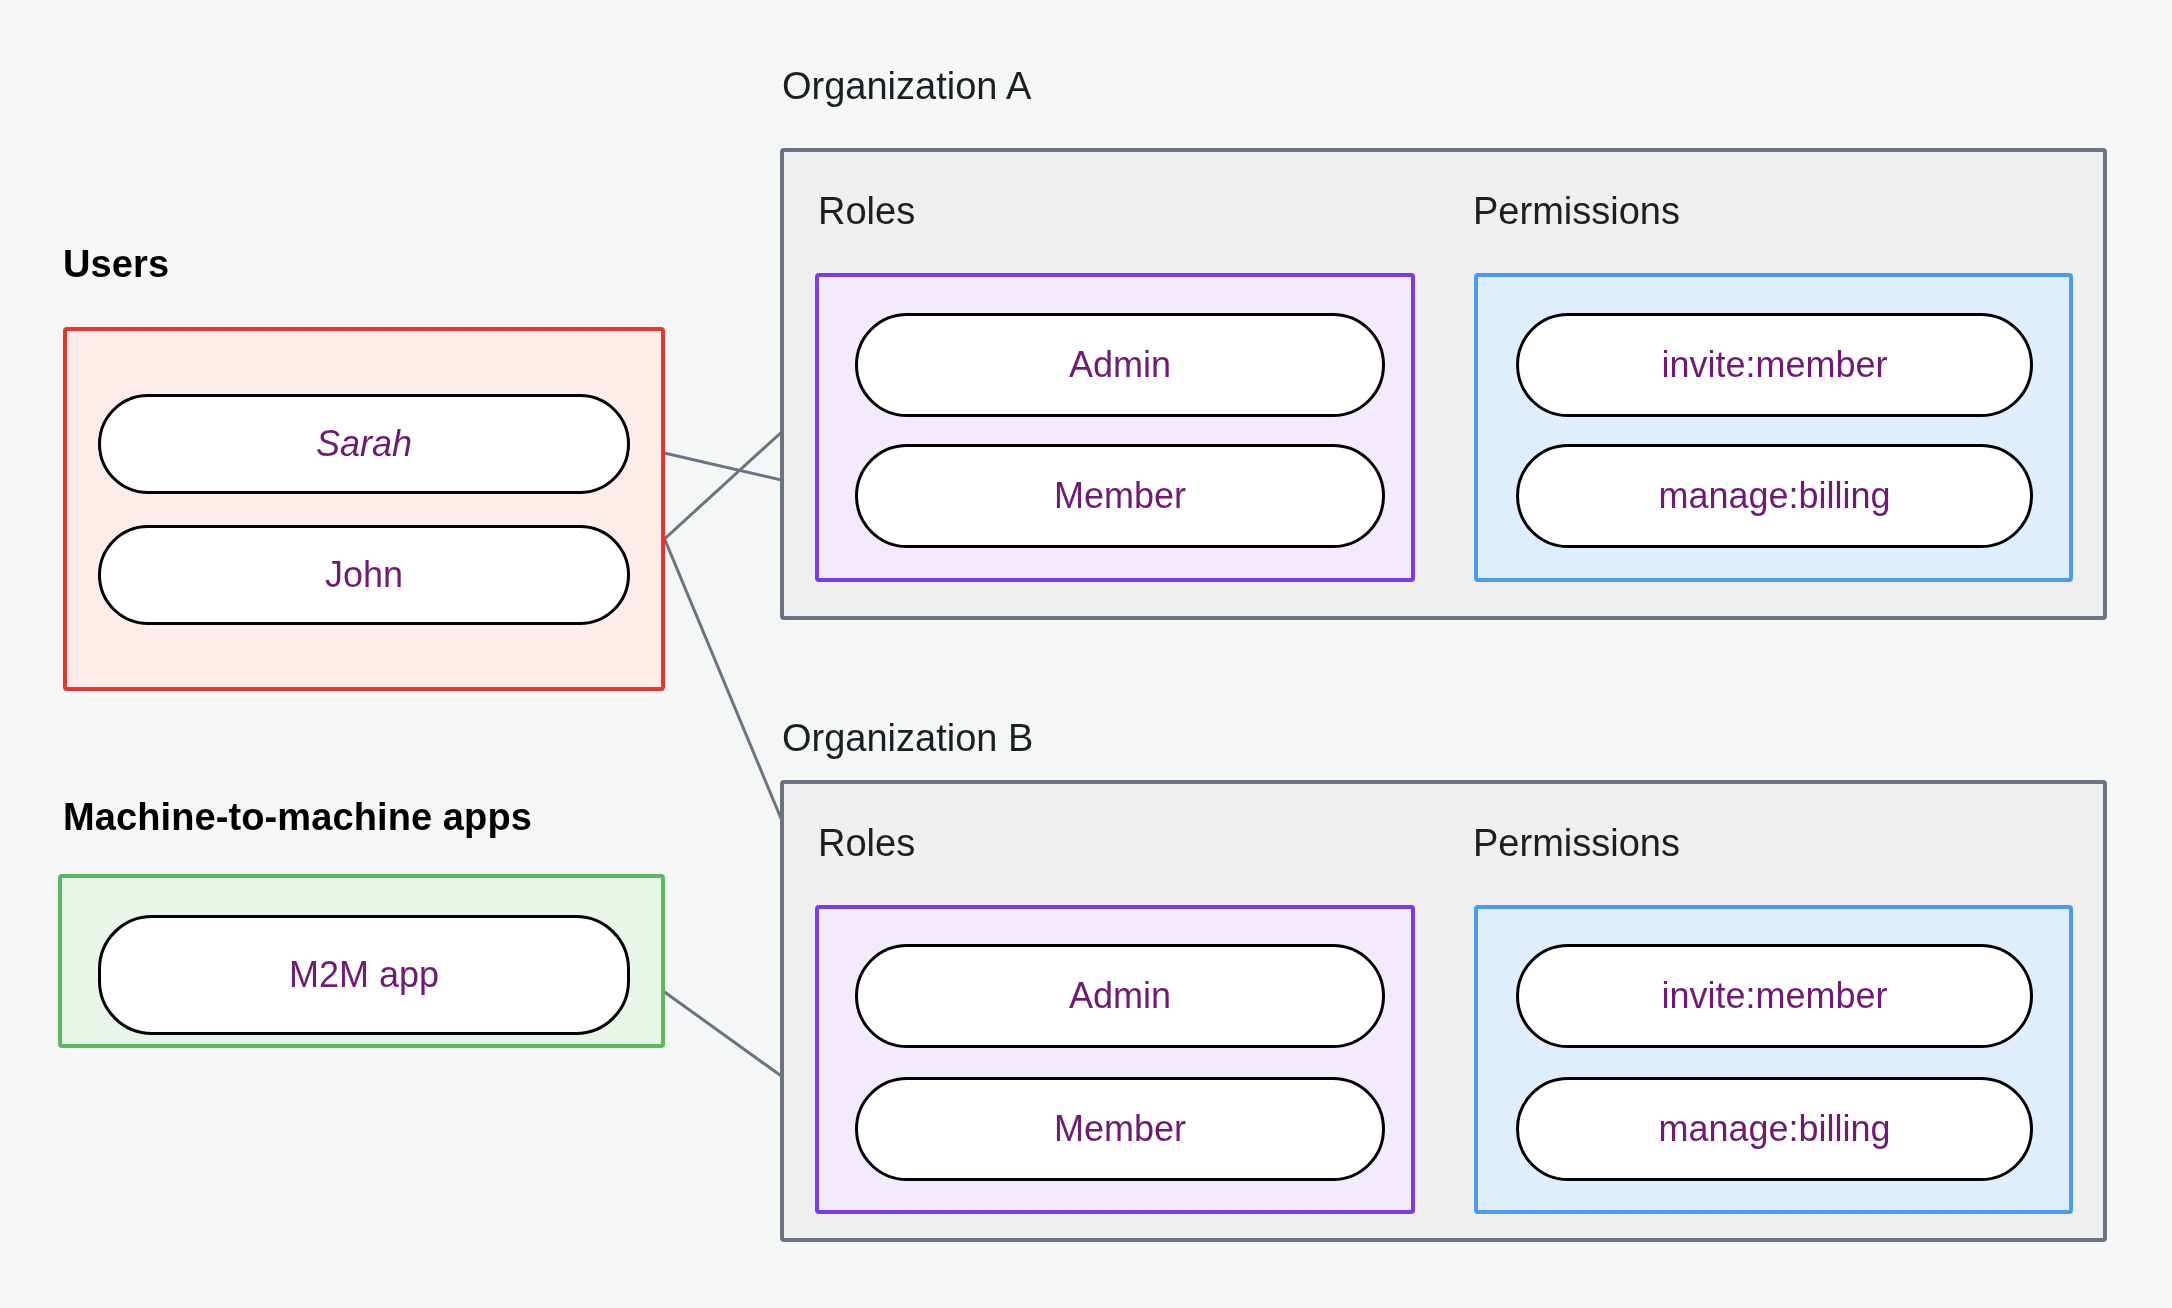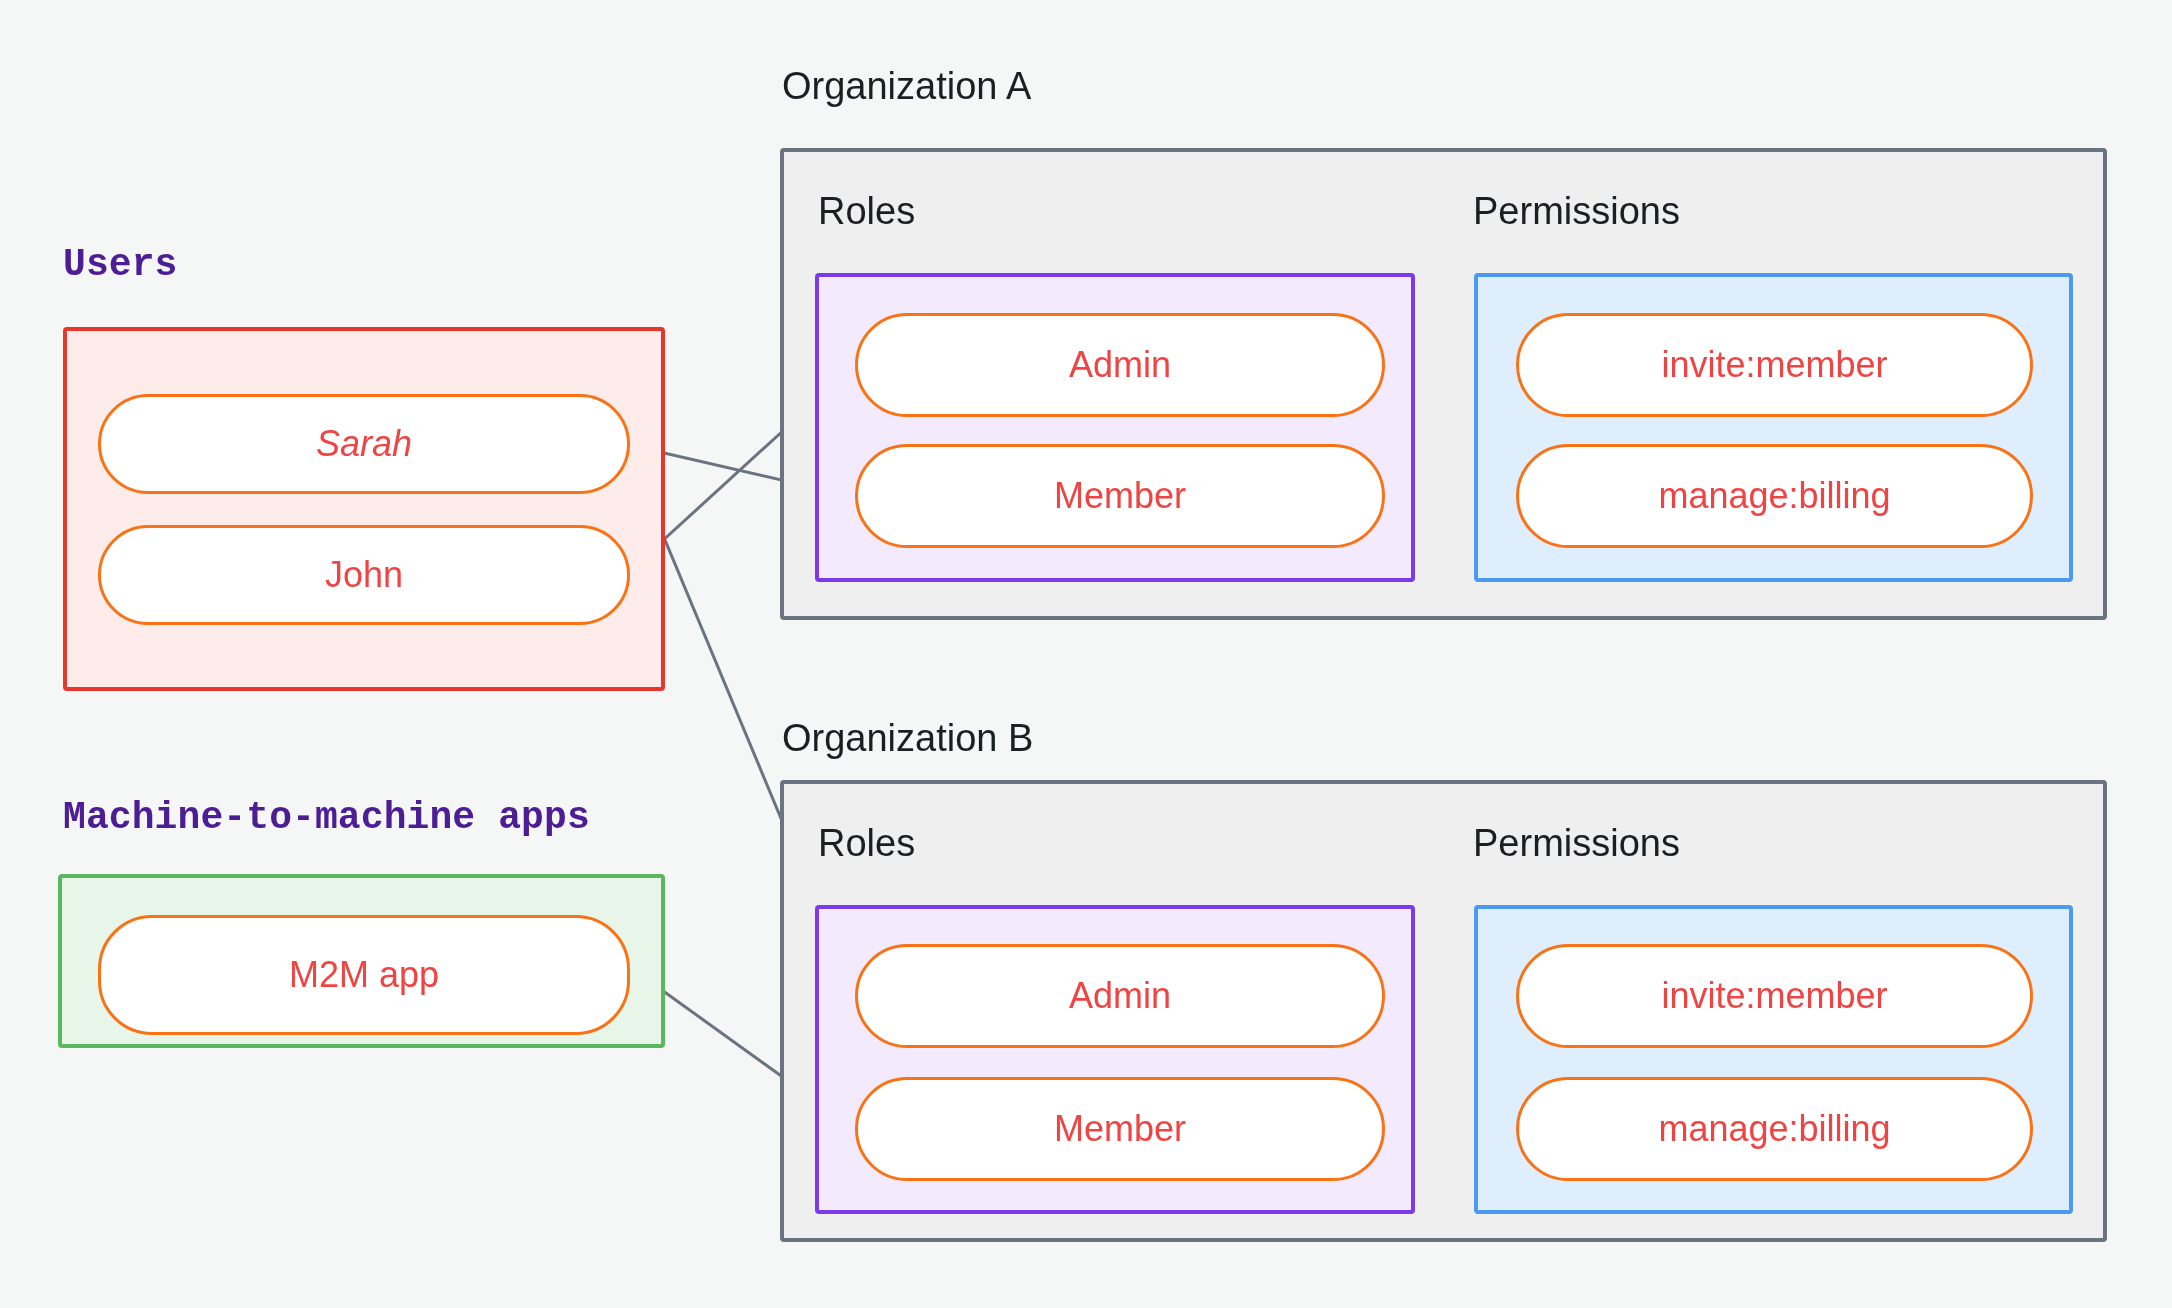--- a/index.html
+++ b/index.html
@@ -18,10 +18,9 @@
   .grp-label {
     position: absolute;
     font-size: 38px;
-    color: #4c1d95;
+    color: #000000;
     white-space: nowrap;
     letter-spacing: 0.1px;
-    font-family: Liberation Mono, monospace;
   }
   .grp-label.bold { font-weight: 700; }
   .sec-label {

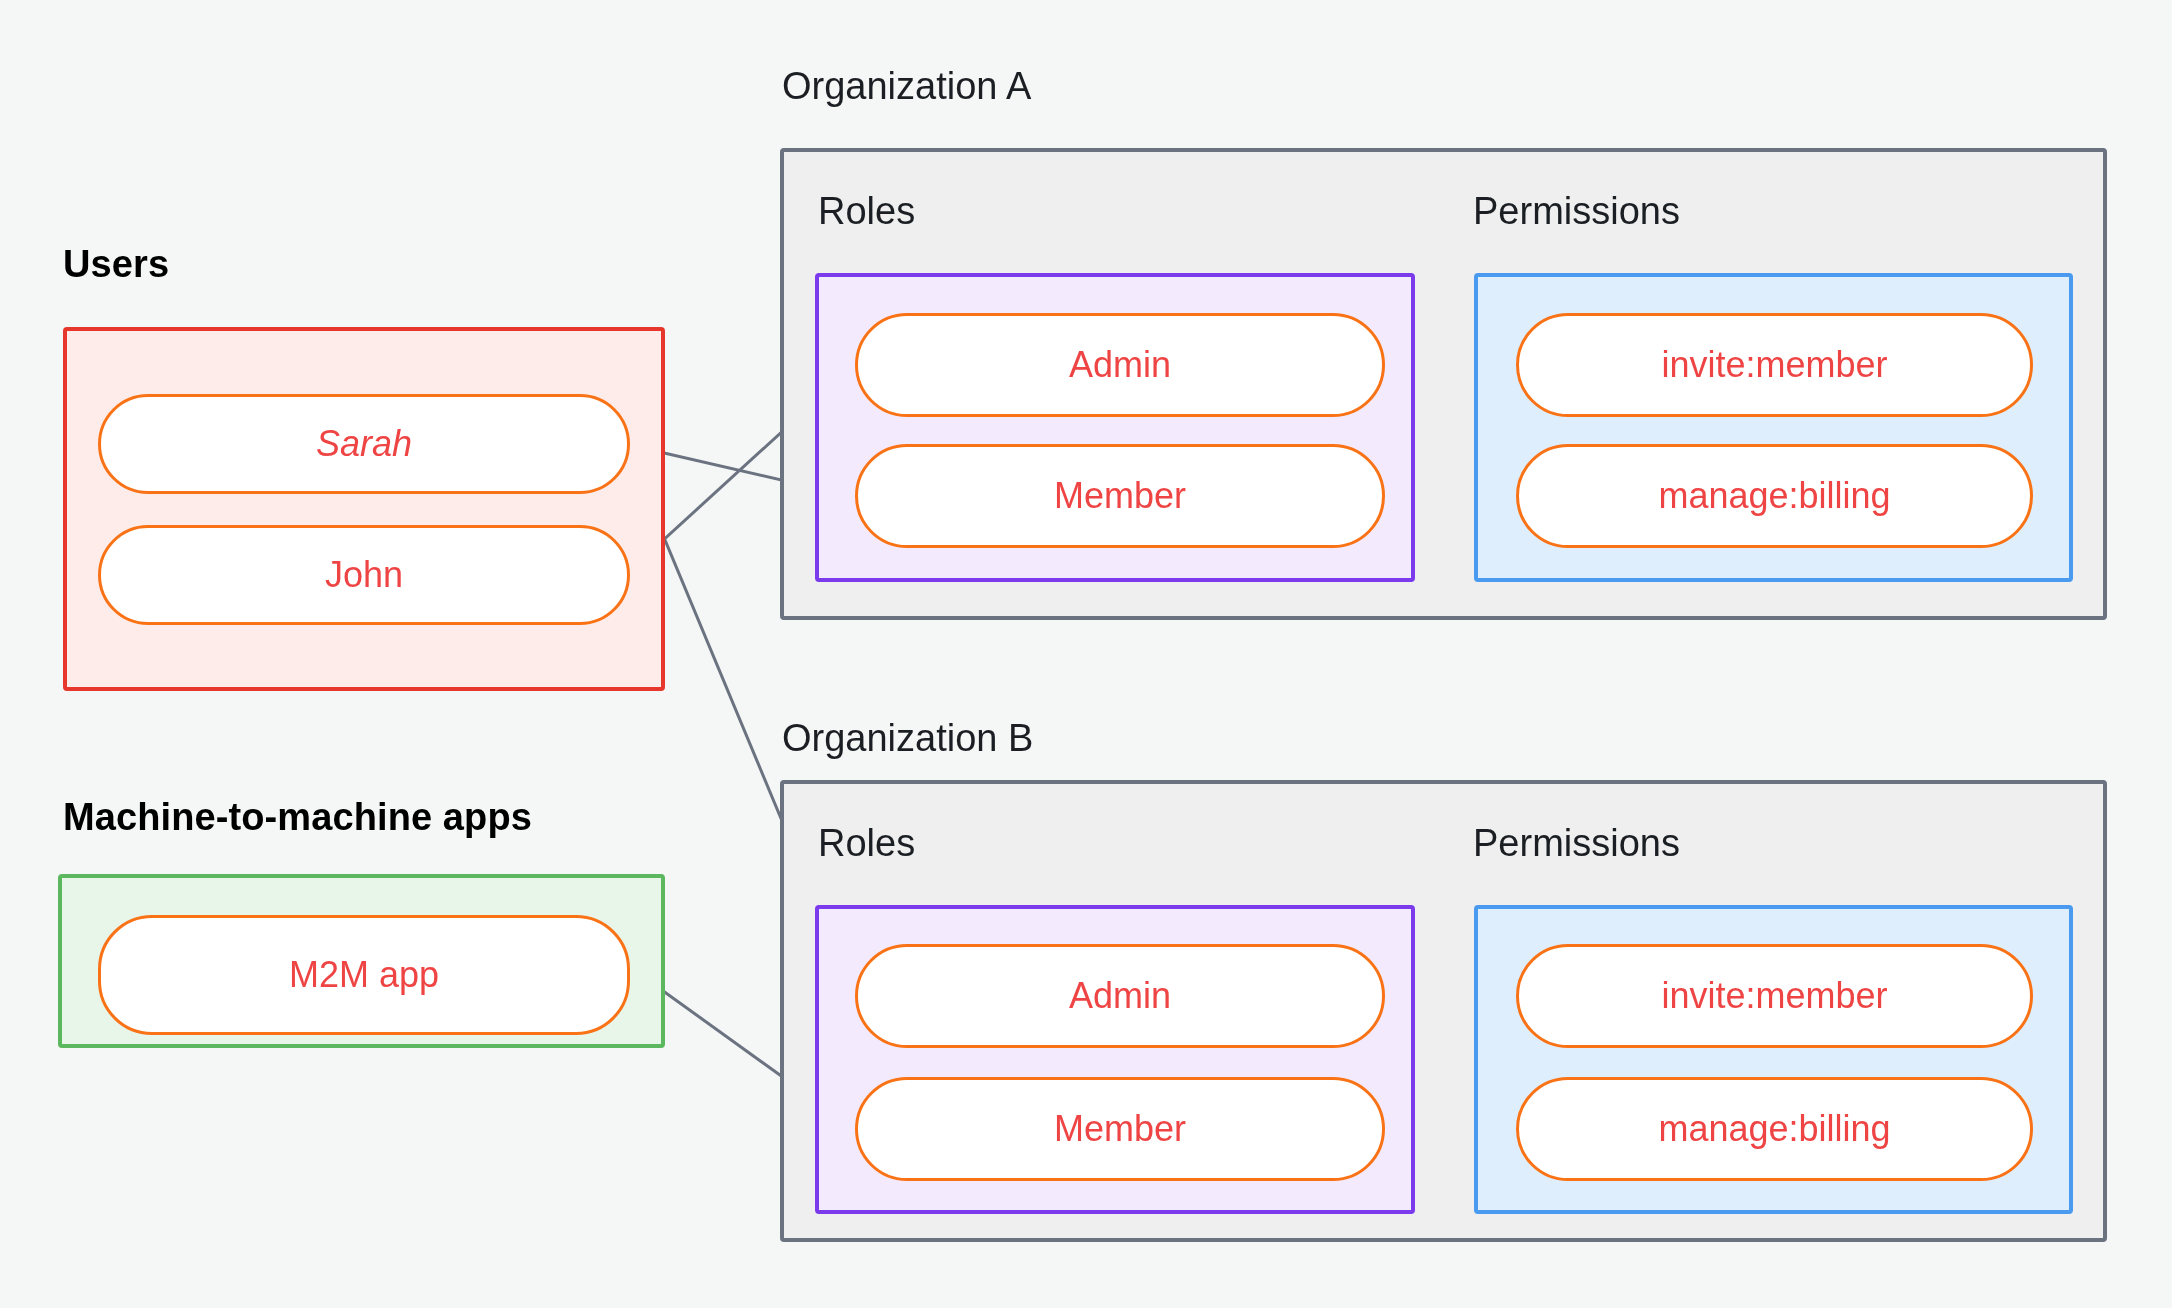--- a/index.html
+++ b/index.html
@@ -43,13 +43,13 @@
     position: absolute;
     box-sizing: border-box;
     background: #ffffff;
-    border: 3px solid #f97316;
+    border: 3px solid #000000;
     border-radius: 54px;
     display: flex;
     align-items: center;
     justify-content: center;
     font-size: 36px;
-    color: #ef4444;
+    color: #701a75;
     white-space: nowrap;
   }
   #edges {

